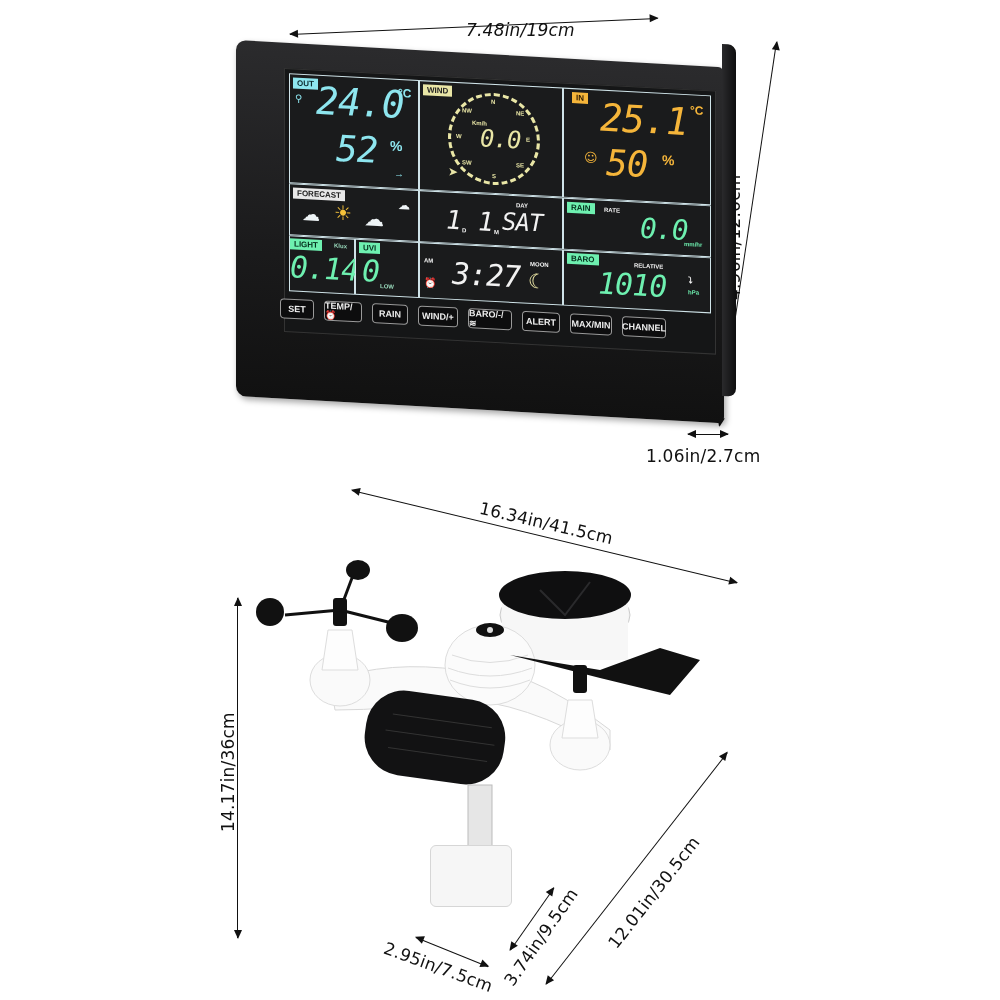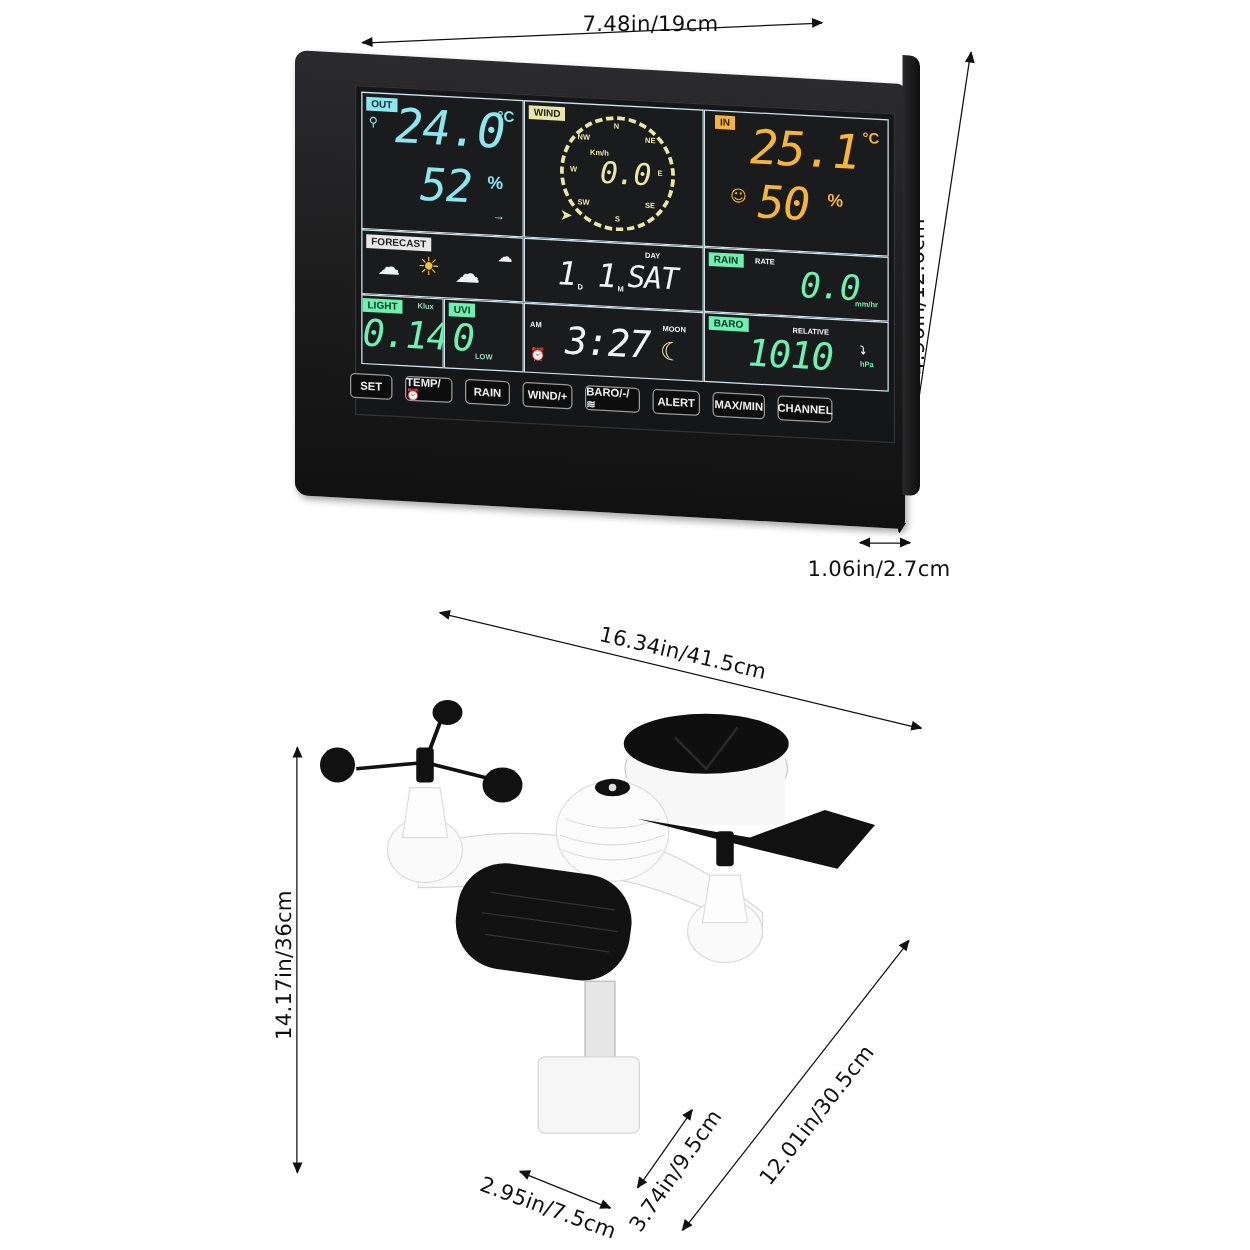--- a/index.html
+++ b/index.html
@@ -31,7 +31,7 @@
 </head>
 <body>
 
-<div class="dim-label" style="left:466px;top:10px;">7.48in/19cm</div>
+<div class="dim-label" style="left:466px;top:20px;font-style:italic;">7.48in/19cm</div>
 <div class="arrow" style="left:290px;top:34px;width:368px;transform:rotate(-2.5deg);"></div>
 
 <div class="dim-label" style="left:724px;top:300px;transform:rotate(-90deg);transform-origin:0 0;">4.96in/12.6cm</div>

